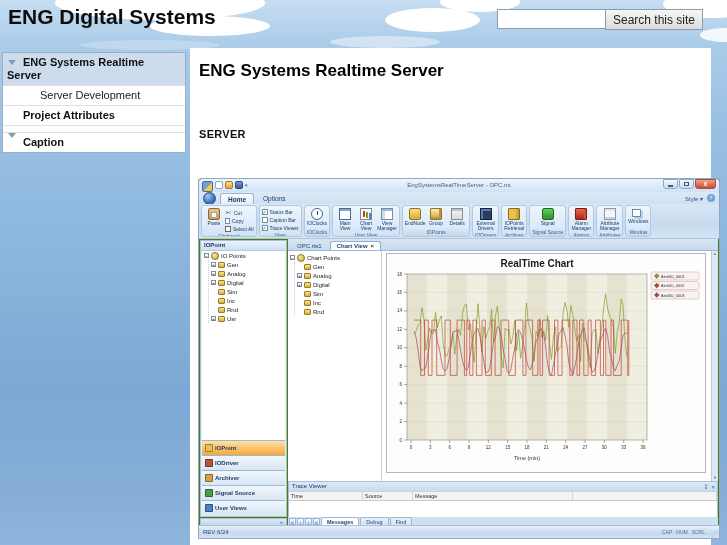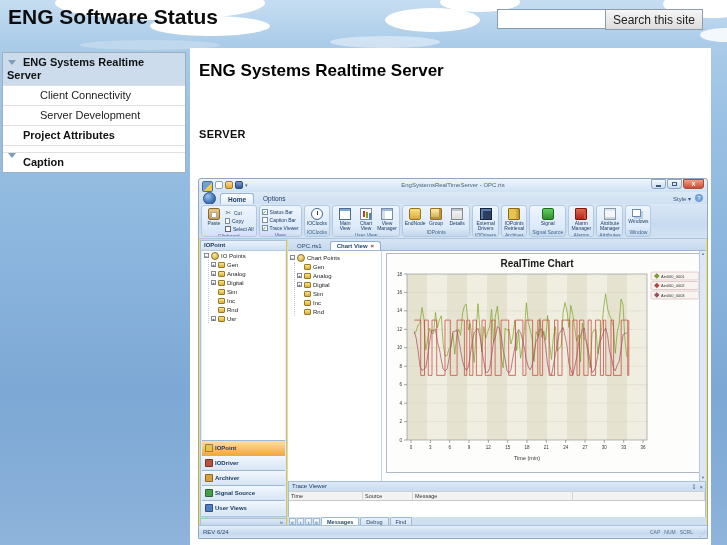--- a/index.html
+++ b/index.html
@@ -154,7 +154,7 @@
 <div class="band" style="left:330px;top:36px;width:110px;height:12px;"></div>
 <div class="band" style="left:80px;top:40px;width:140px;height:10px;opacity:.55;"></div>
 
-<div class="site-title">ENG Software Status</div>
+<div class="site-title">ENG Digital Systems</div>
 <input type="text" class="search-input" placeholder="" style="">
 <button class="search-btn">Search this site</button>
 

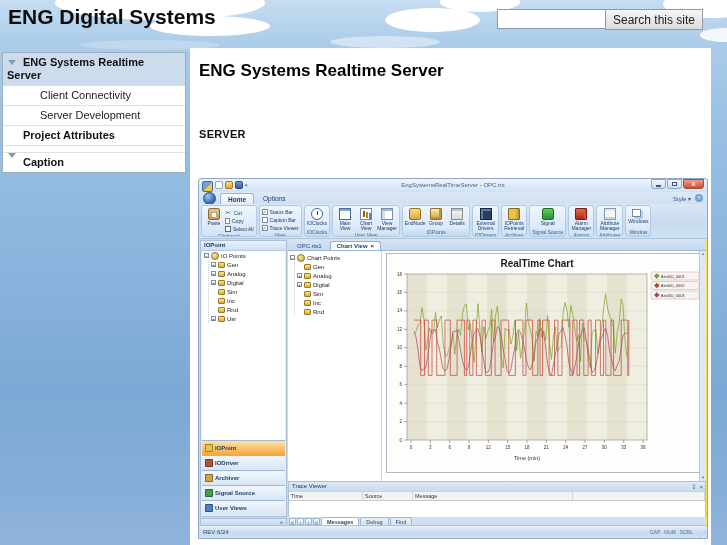--- a/index.html
+++ b/index.html
@@ -163,7 +163,6 @@
       <span class="tri"></span>
       <span class="lbl">ENG Systems Realtime Server</span>
     </div>
-    <div class="side-item indent"><span class="lbl">Client Connectivity</span></div>
     <div class="side-item indent"><span class="lbl">Server Development</span></div>
     <div class="side-item bold parent">
       <span class="lbl">Project Attributes</span>

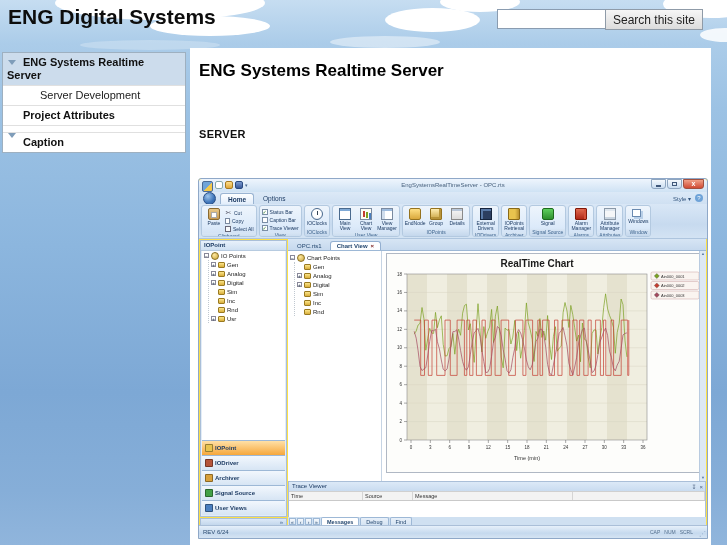--- a/index.html
+++ b/index.html
@@ -33,7 +33,7 @@
 
   
   .app{position:absolute;left:8px;top:130px;width:508px;height:359px;border:1px solid #8fa8c8;border-radius:3px 3px 0 0;
-    background:#fde047;font-size:6px;color:#1e3c64;}
+    background:#4d7c0f;font-size:6px;color:#1e3c64;padding-left:12px;}
   .titlebar{position:absolute;left:0;top:0;right:0;height:13px;background:linear-gradient(#eef5fd,#cfe2f4);border-radius:3px 3px 0 0;border-bottom:1px solid #b8cde4;}
   .apptitle{position:absolute;left:60px;right:60px;top:3px;text-align:center;font-size:6px;color:#4a637f;white-space:nowrap;overflow:hidden;}
   .appico{position:absolute;left:3px;top:2px;width:9px;height:9px;border-radius:2px;background:linear-gradient(135deg,#6fa3d8 50%,#f2c84b 50%);border:1px solid #4a6a96;}

